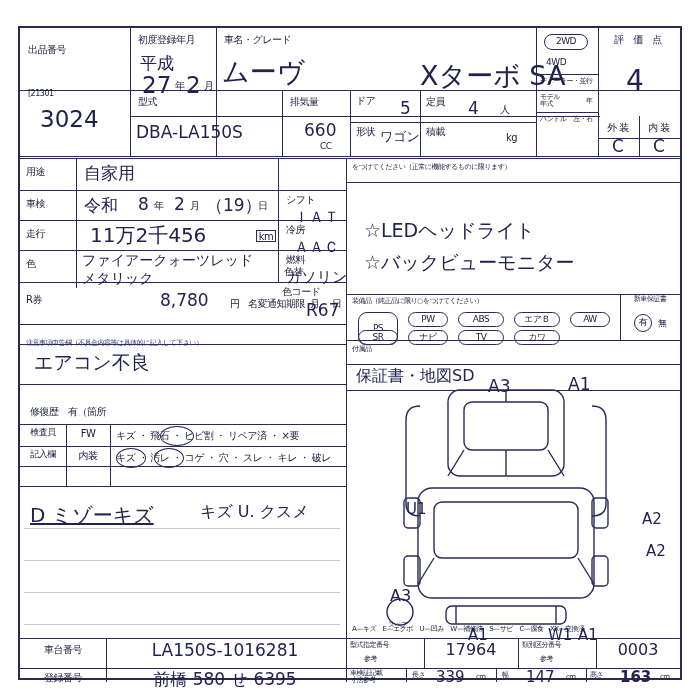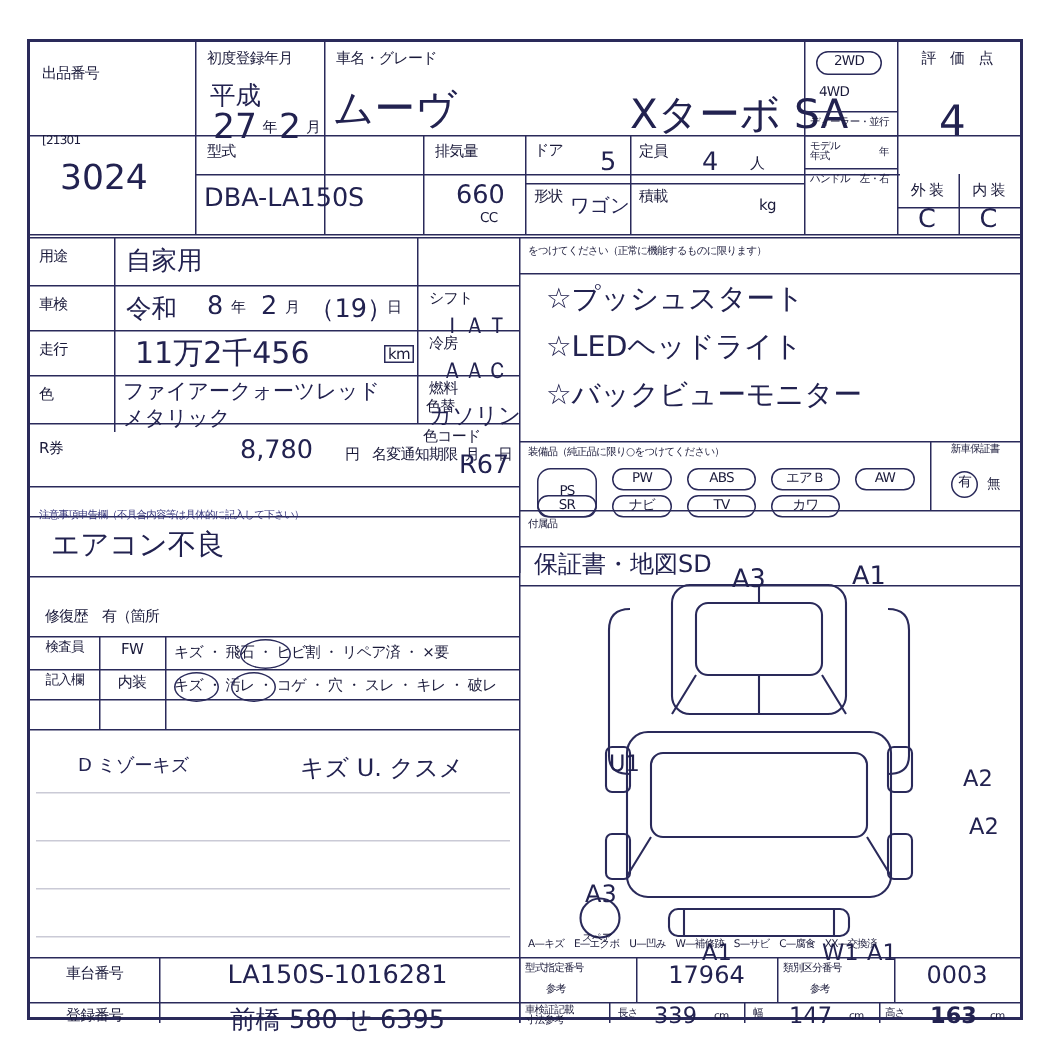--- a/index.html
+++ b/index.html
@@ -187,7 +187,6 @@
   <div class="ln v" style="left:600px;top:266px;height:46px;"></div>
 
   <div class="abs lbl7" style="left:332px;top:136px;">をつけてください（正常に機能するものに限ります）</div>
-  <div class="abs hand" style="left:344px;top:158px;font-size:19px;">☆プッシュスタート</div>
   <div class="abs hand" style="left:344px;top:190px;font-size:19px;">☆LEDヘッドライト</div>
   <div class="abs hand" style="left:344px;top:222px;font-size:19px;">☆バックビューモニター</div>
 

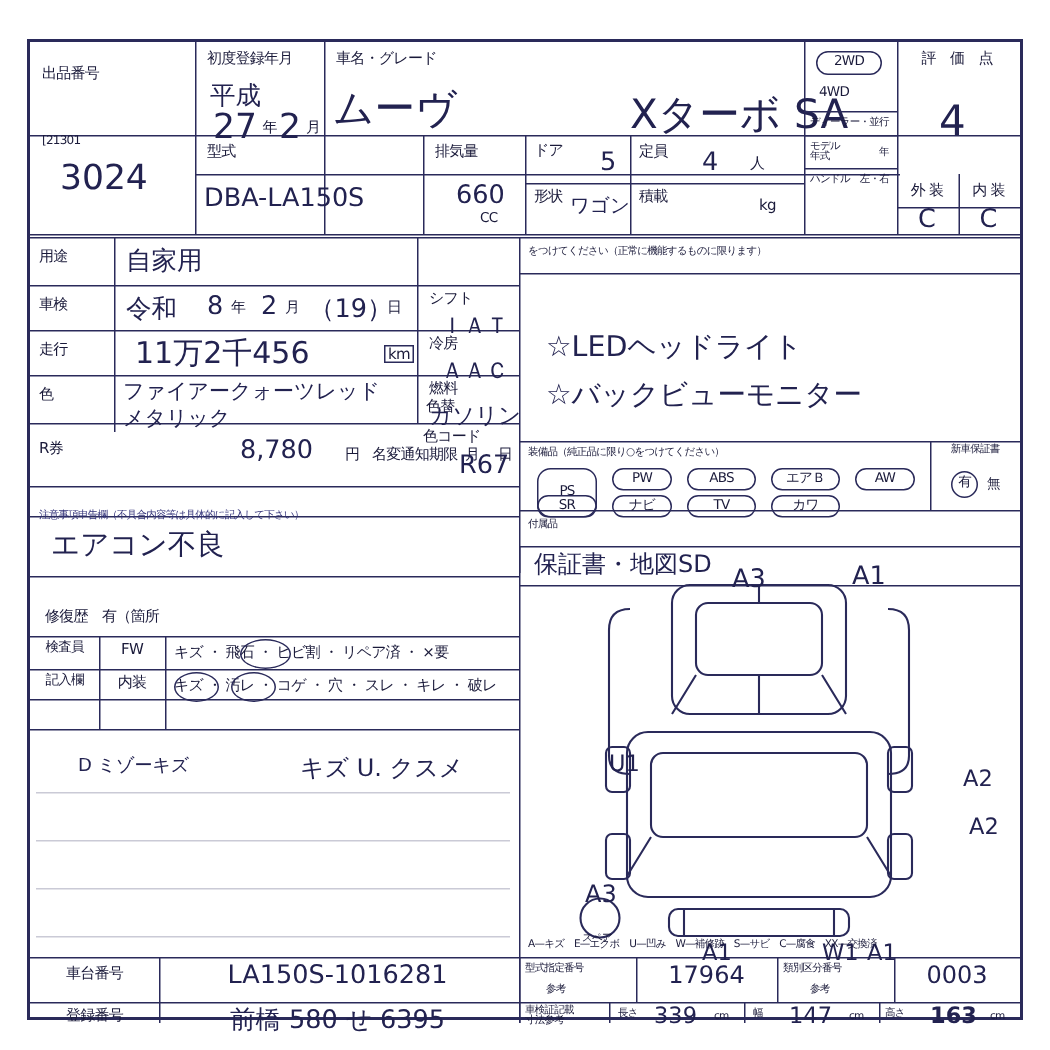--- a/index.html
+++ b/index.html
@@ -272,7 +272,7 @@
   <div class="abs hand" style="left:558px;top:598px;font-size:15px;">A1</div>
   <div class="abs lbl7" style="left:368px;top:594px;">スペア</div>
 
-  <div class="abs hand" style="left:32px;top:474px;font-size:12px;">D ミゾーキズ</div>
+  <div class="abs hand" style="left:10px;top:474px;font-size:20px;text-decoration:underline;">D ミゾーキズ</div>
   <div class="abs hand" style="left:180px;top:474px;font-size:16px;">キズ U.  クスメ</div>
 
   <div class="ln h" style="left:4px;top:500px;width:316px;opacity:.25;"></div>

